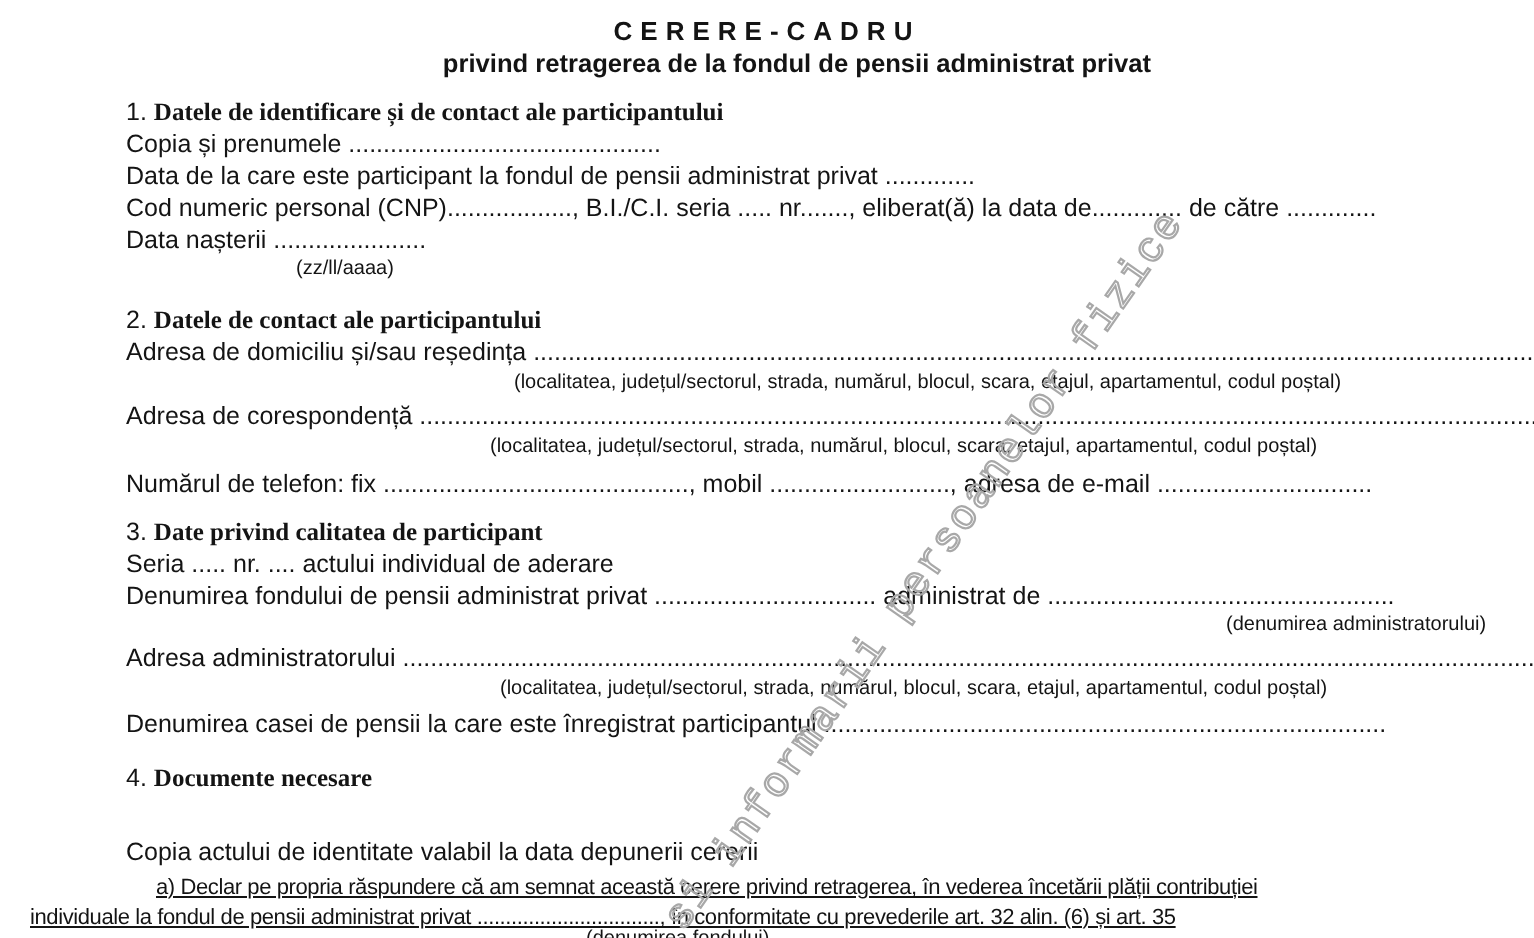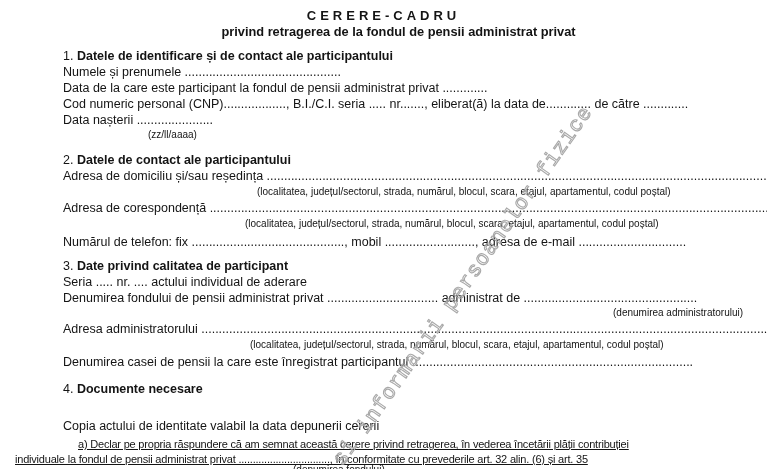--- a/index.html
+++ b/index.html
@@ -22,7 +22,7 @@
   .title{font-weight:bold;font-size:13px;letter-spacing:4px;}
   .subtitle{font-weight:bold;font-size:12.8px;margin-left:15px;}
   .heading .num{font-weight:normal;}
-  .heading .head{font-weight:bold;}
+  .heading .head{font-weight:bold;font-family:Liberation Serif, serif;}
   .cap{font-size:10px;line-height:12px;}
   .tight{letter-spacing:-0.2px;font-size:11px;text-decoration:underline;}
   .wmark{

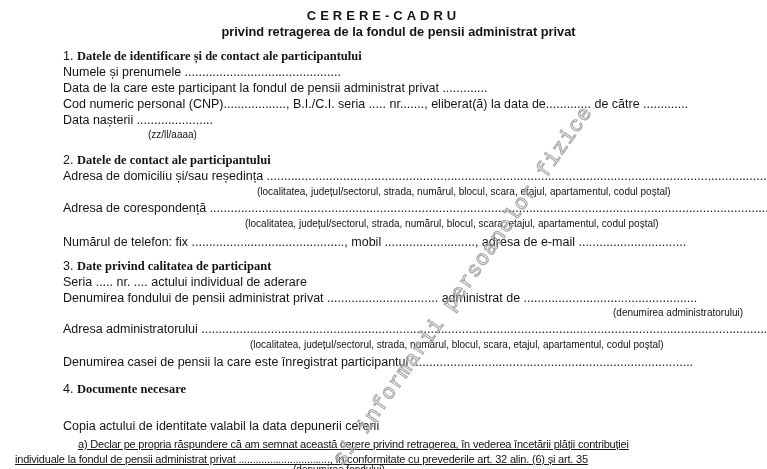--- a/index.html
+++ b/index.html
@@ -51,7 +51,7 @@
     <span class="num">1.</span>
     <span class="head">Datele de identificare și de contact ale participantului</span>
   </div>
-  <div class="line" style="top:65px">Numele și prenumele .............................................</div>
+  <div class="line" style="top:65px">Copia și prenumele .............................................</div>
   <div class="line" style="top:81px">Data de la care este participant la fondul de pensii administrat privat .............</div>
   <div class="line" style="top:97px">Cod numeric personal (CNP).................., B.I./C.I. seria ..... nr......., eliberat(ă) la data de............. de către .............</div>
   <div class="line" style="top:113px">Data nașterii  ......................</div>

